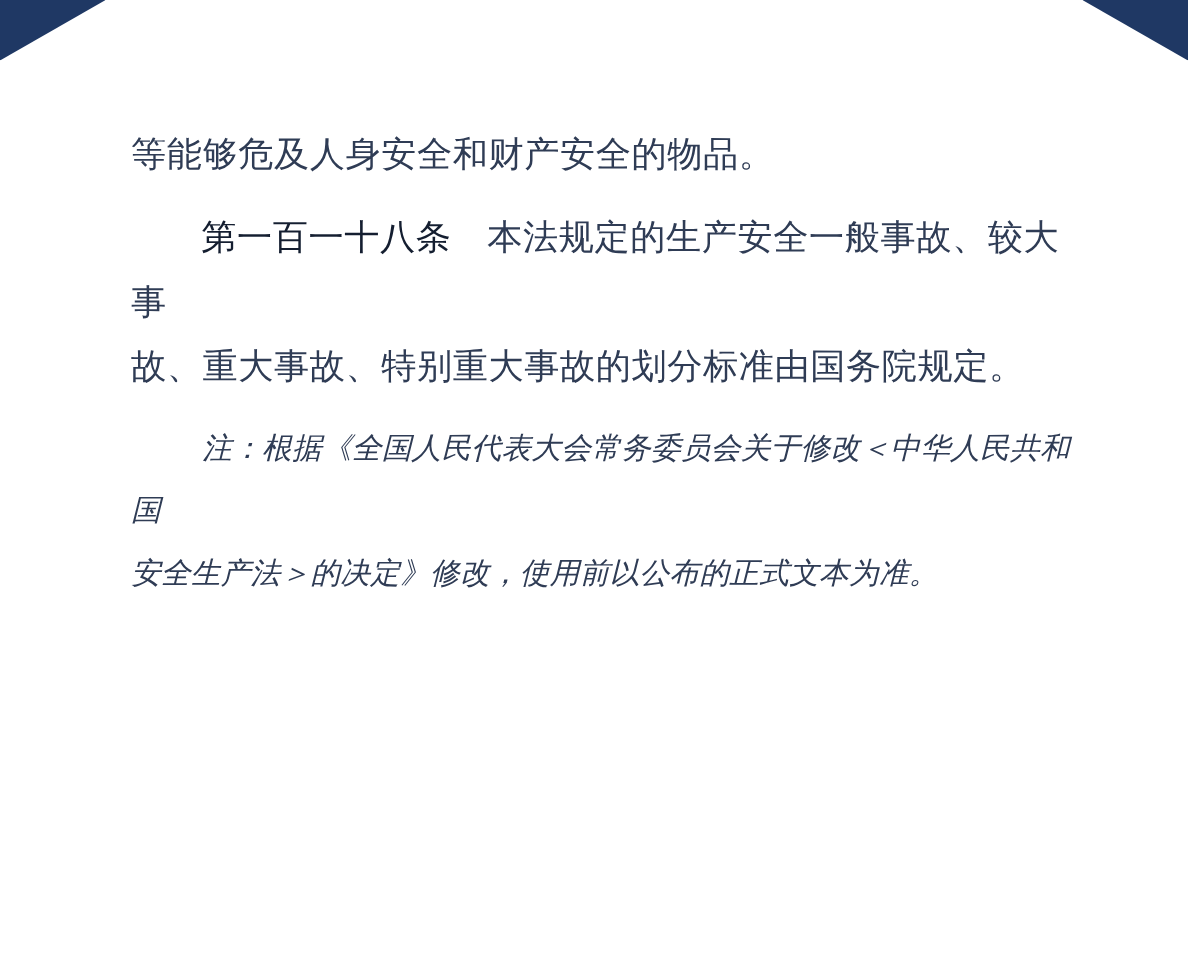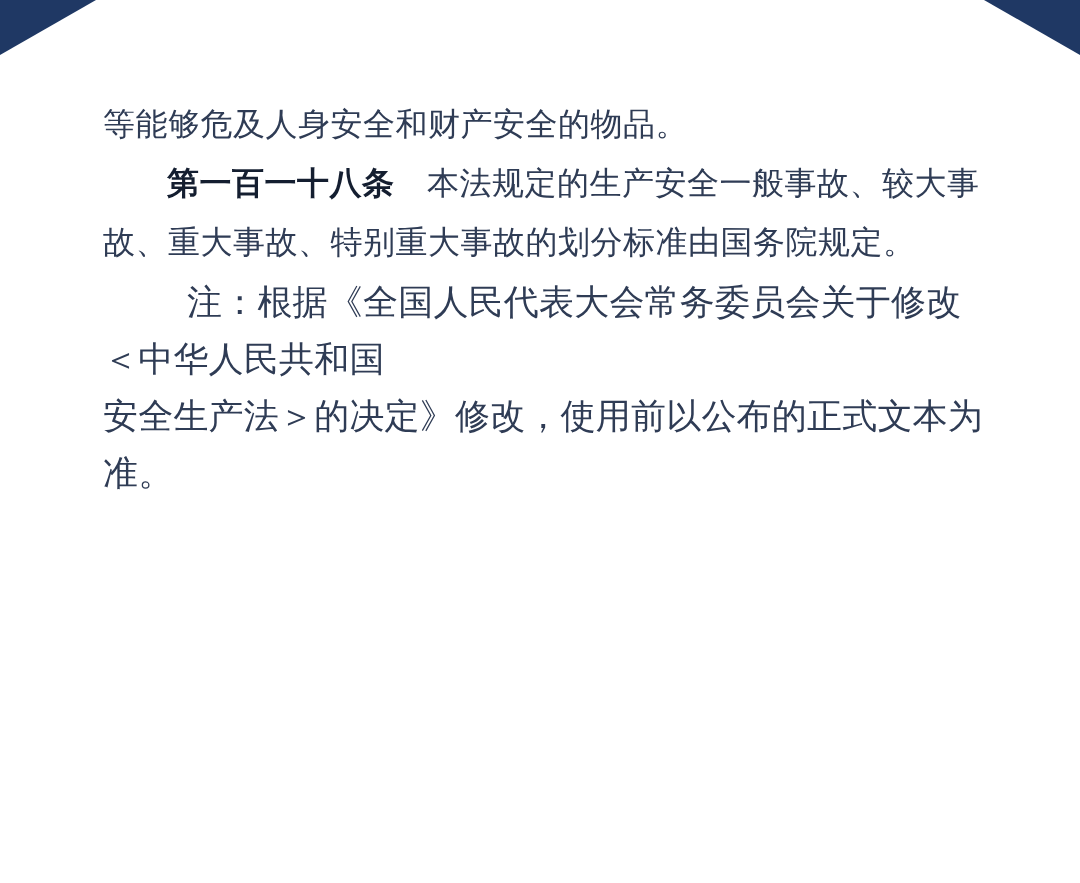--- a/index.html
+++ b/index.html
@@ -34,7 +34,7 @@
     width:887px;
   }
   .para{
-    margin:0;
+    margin:16px;
     font-size:32px;
     line-height:59px;
     letter-spacing:0.5px;

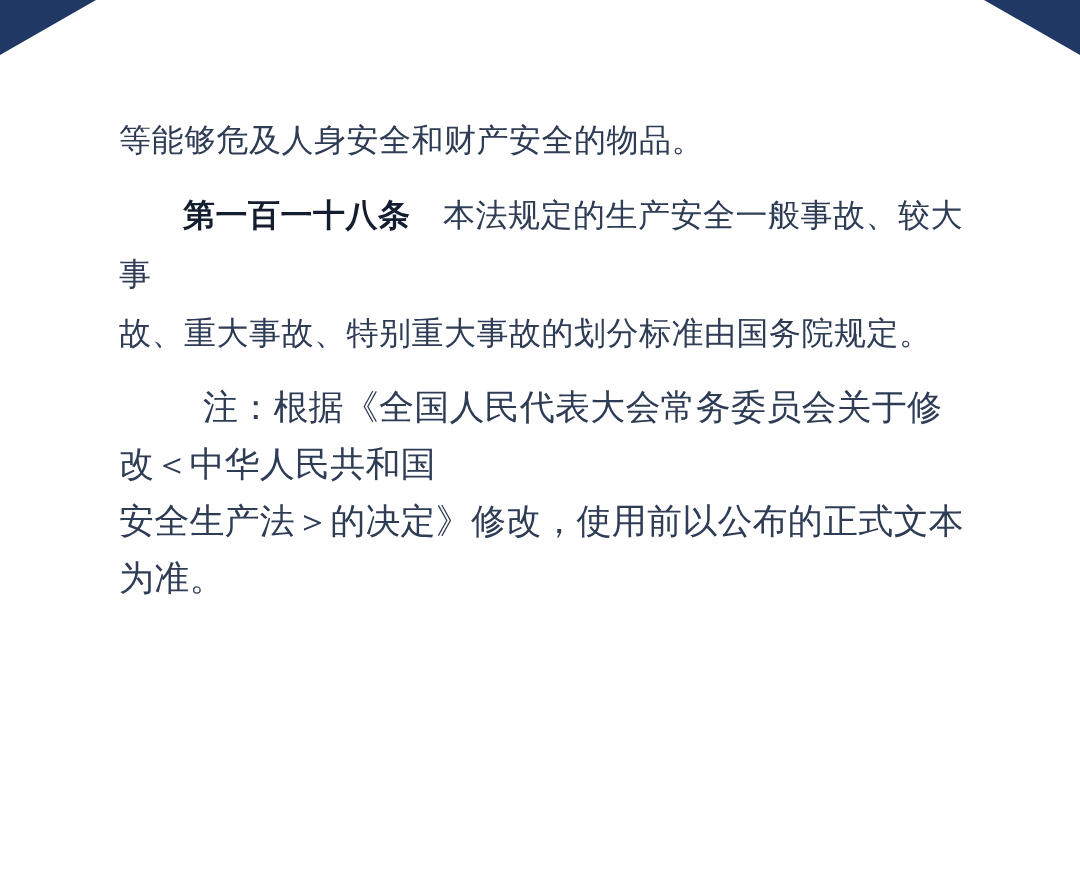--- a/index.html
+++ b/index.html
@@ -45,7 +45,7 @@
   .indent{text-indent:2em;}
   .article-no{
     font-family:"Liberation Sans","DejaVu Sans",sans-serif;
-    font-weight:700;
+    font-weight:400;
     color:var(--strong);
   }
   .note{

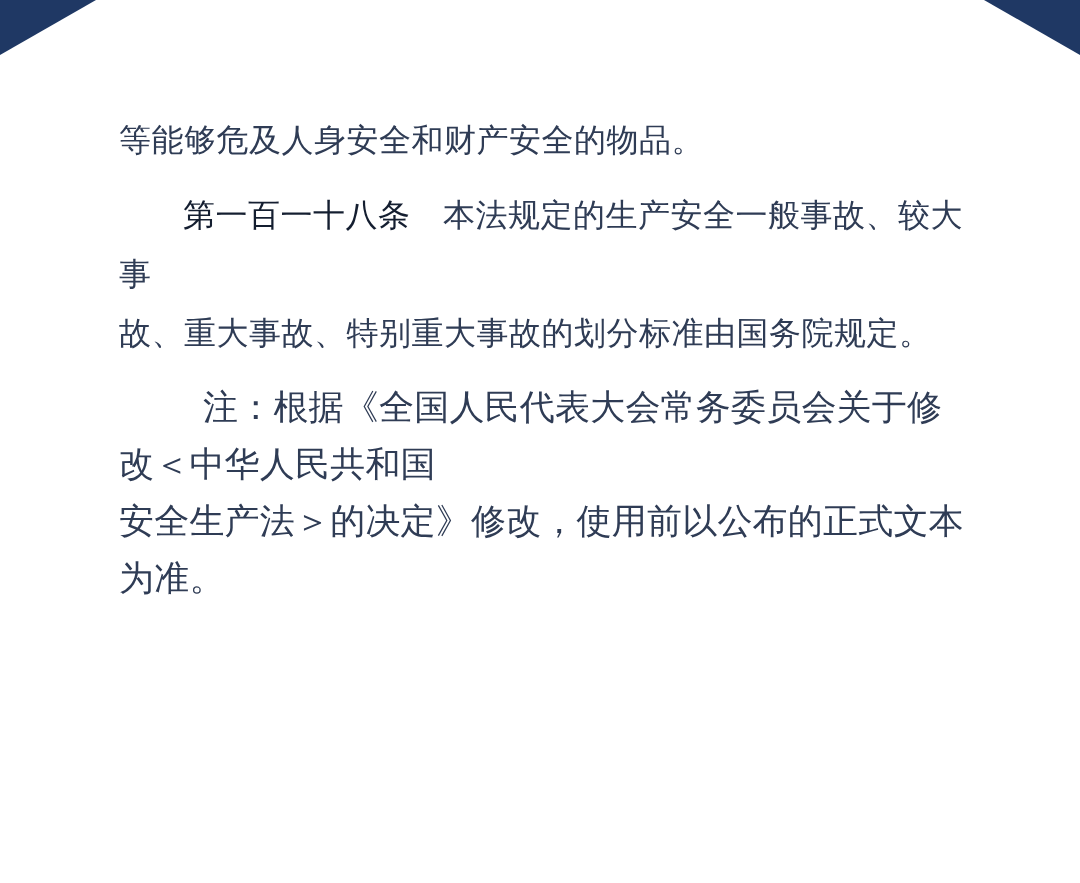--- a/index.html
+++ b/index.html
@@ -49,11 +49,12 @@
     color:var(--strong);
   }
   .note{
-    font-size:35px;
+    font-size:27px;
     line-height:57px;
     letter-spacing:0.2px;
     text-indent:2.4em;
     margin-top:2px;
+    font-style:italic;
   }
 </style>
 </head>

